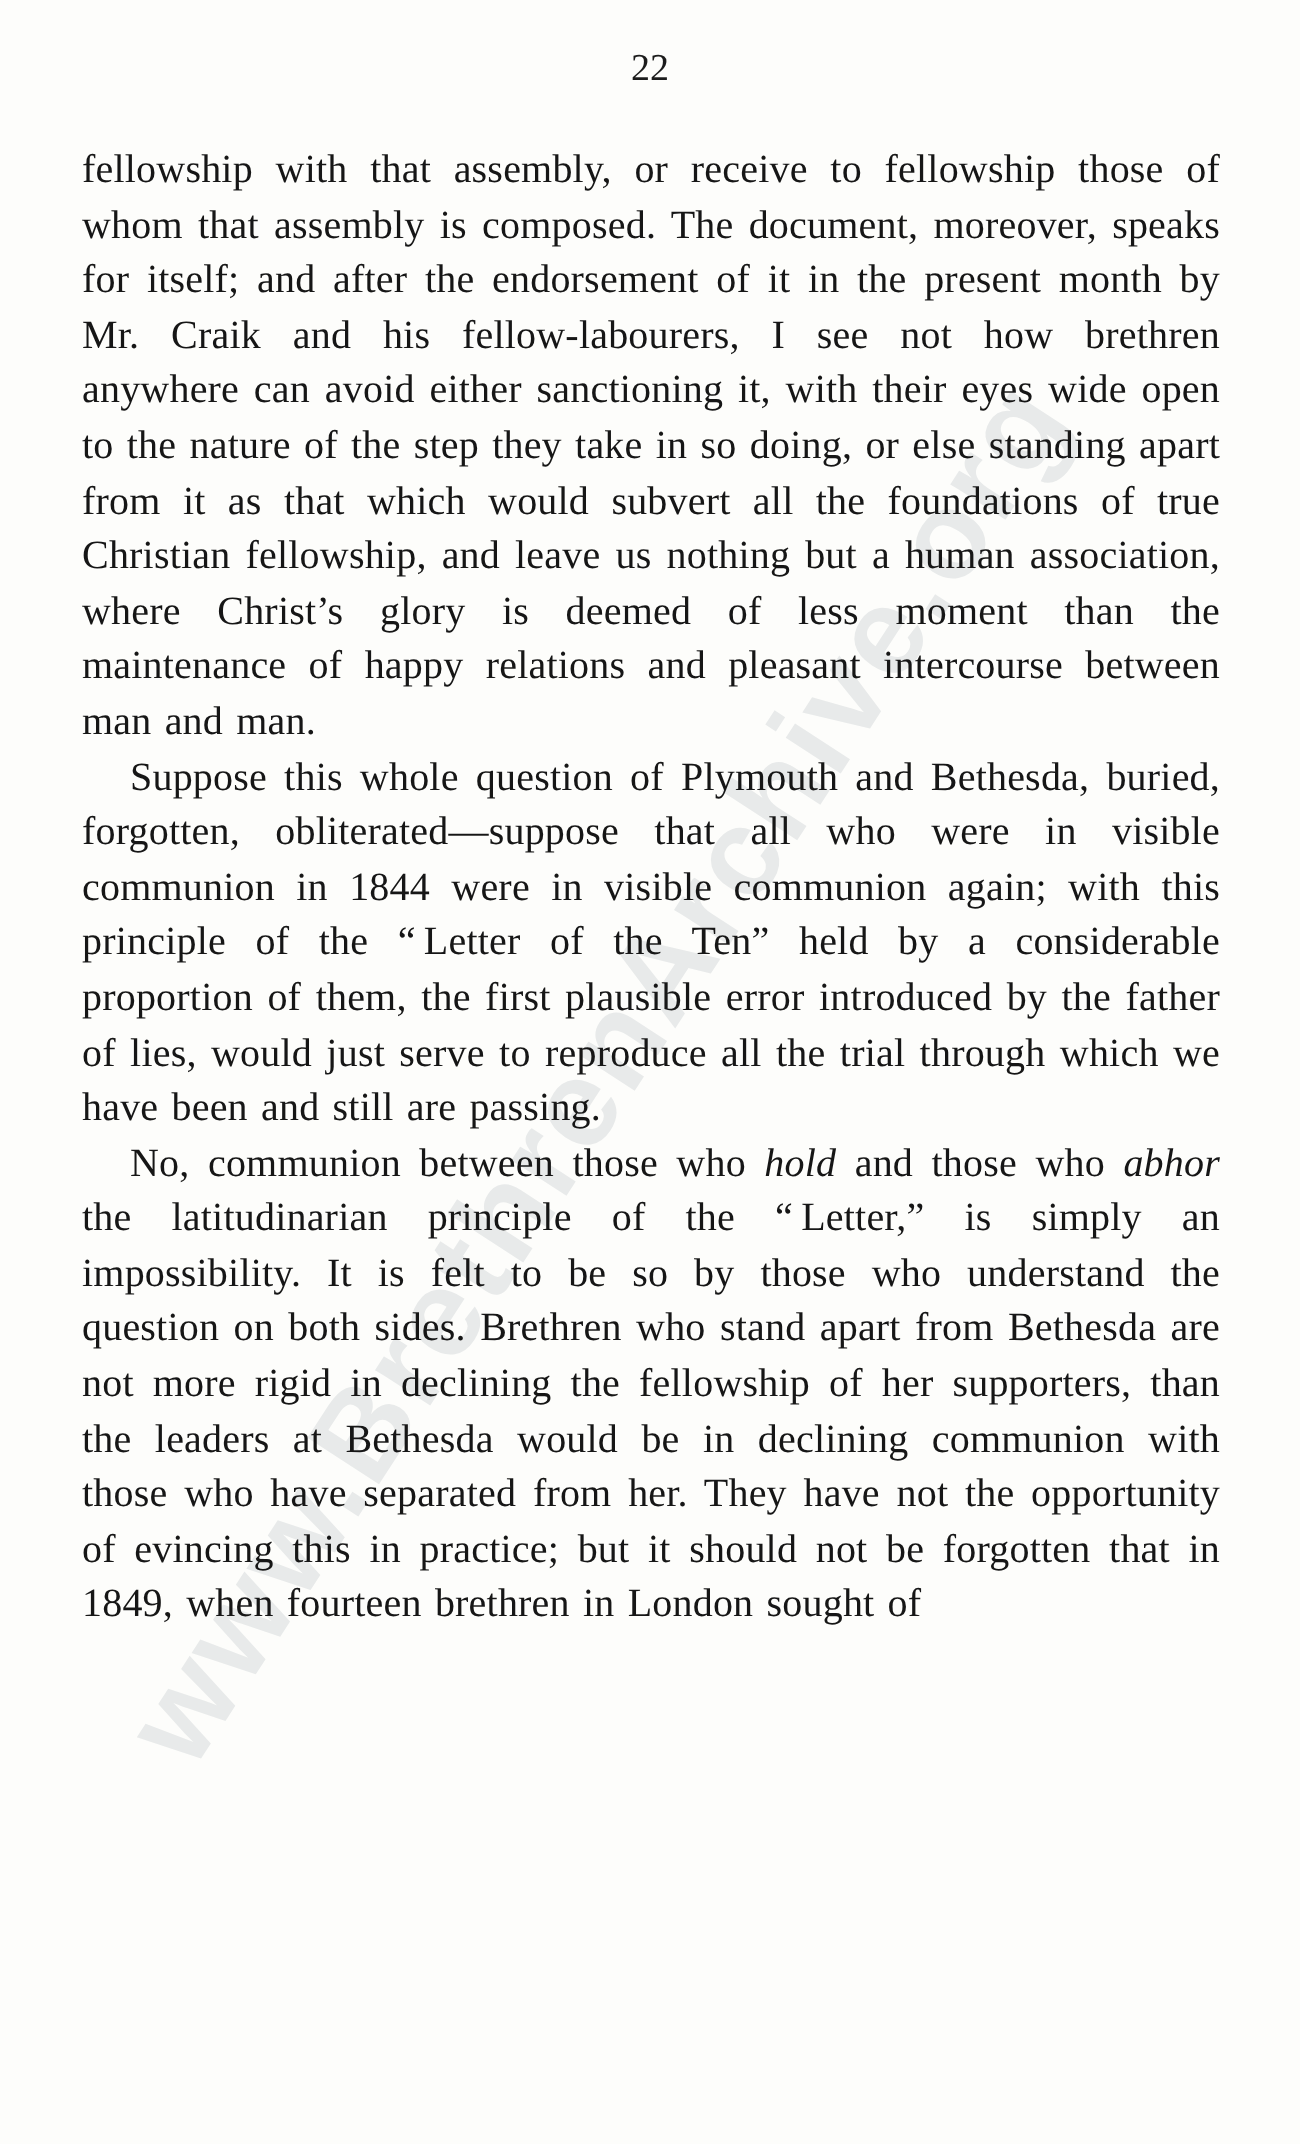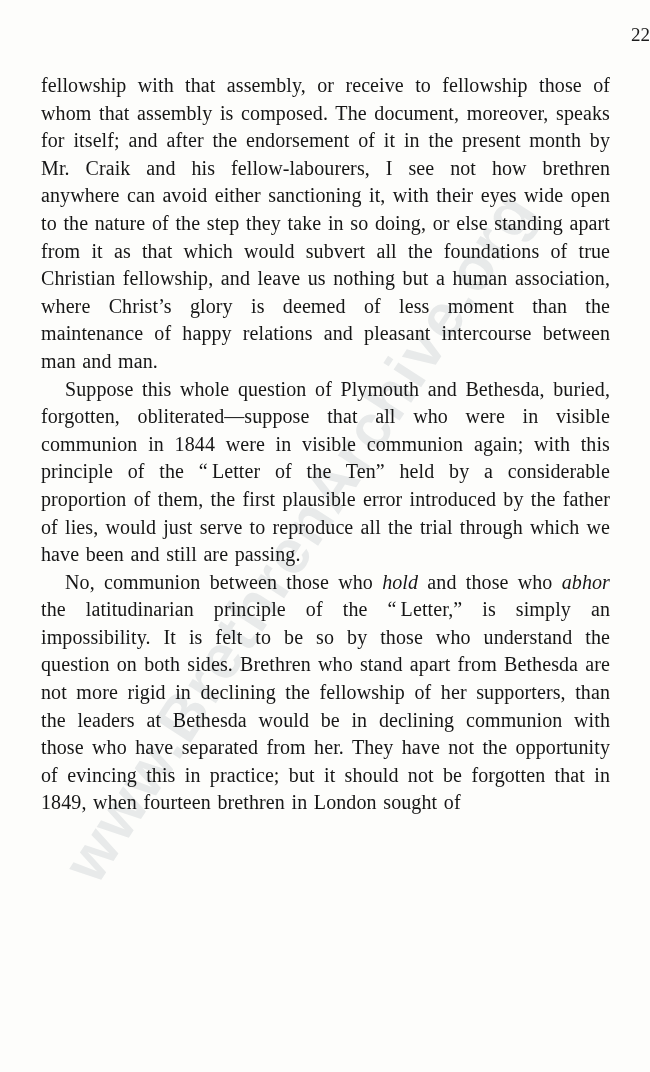--- a/index.html
+++ b/index.html
@@ -22,7 +22,7 @@
     top: 24px;
     left: 0;
     width: 100%;
-    text-align: right;
+    text-align: center;
     font-size: 19px;
     color: #1c1c1c;
   }

